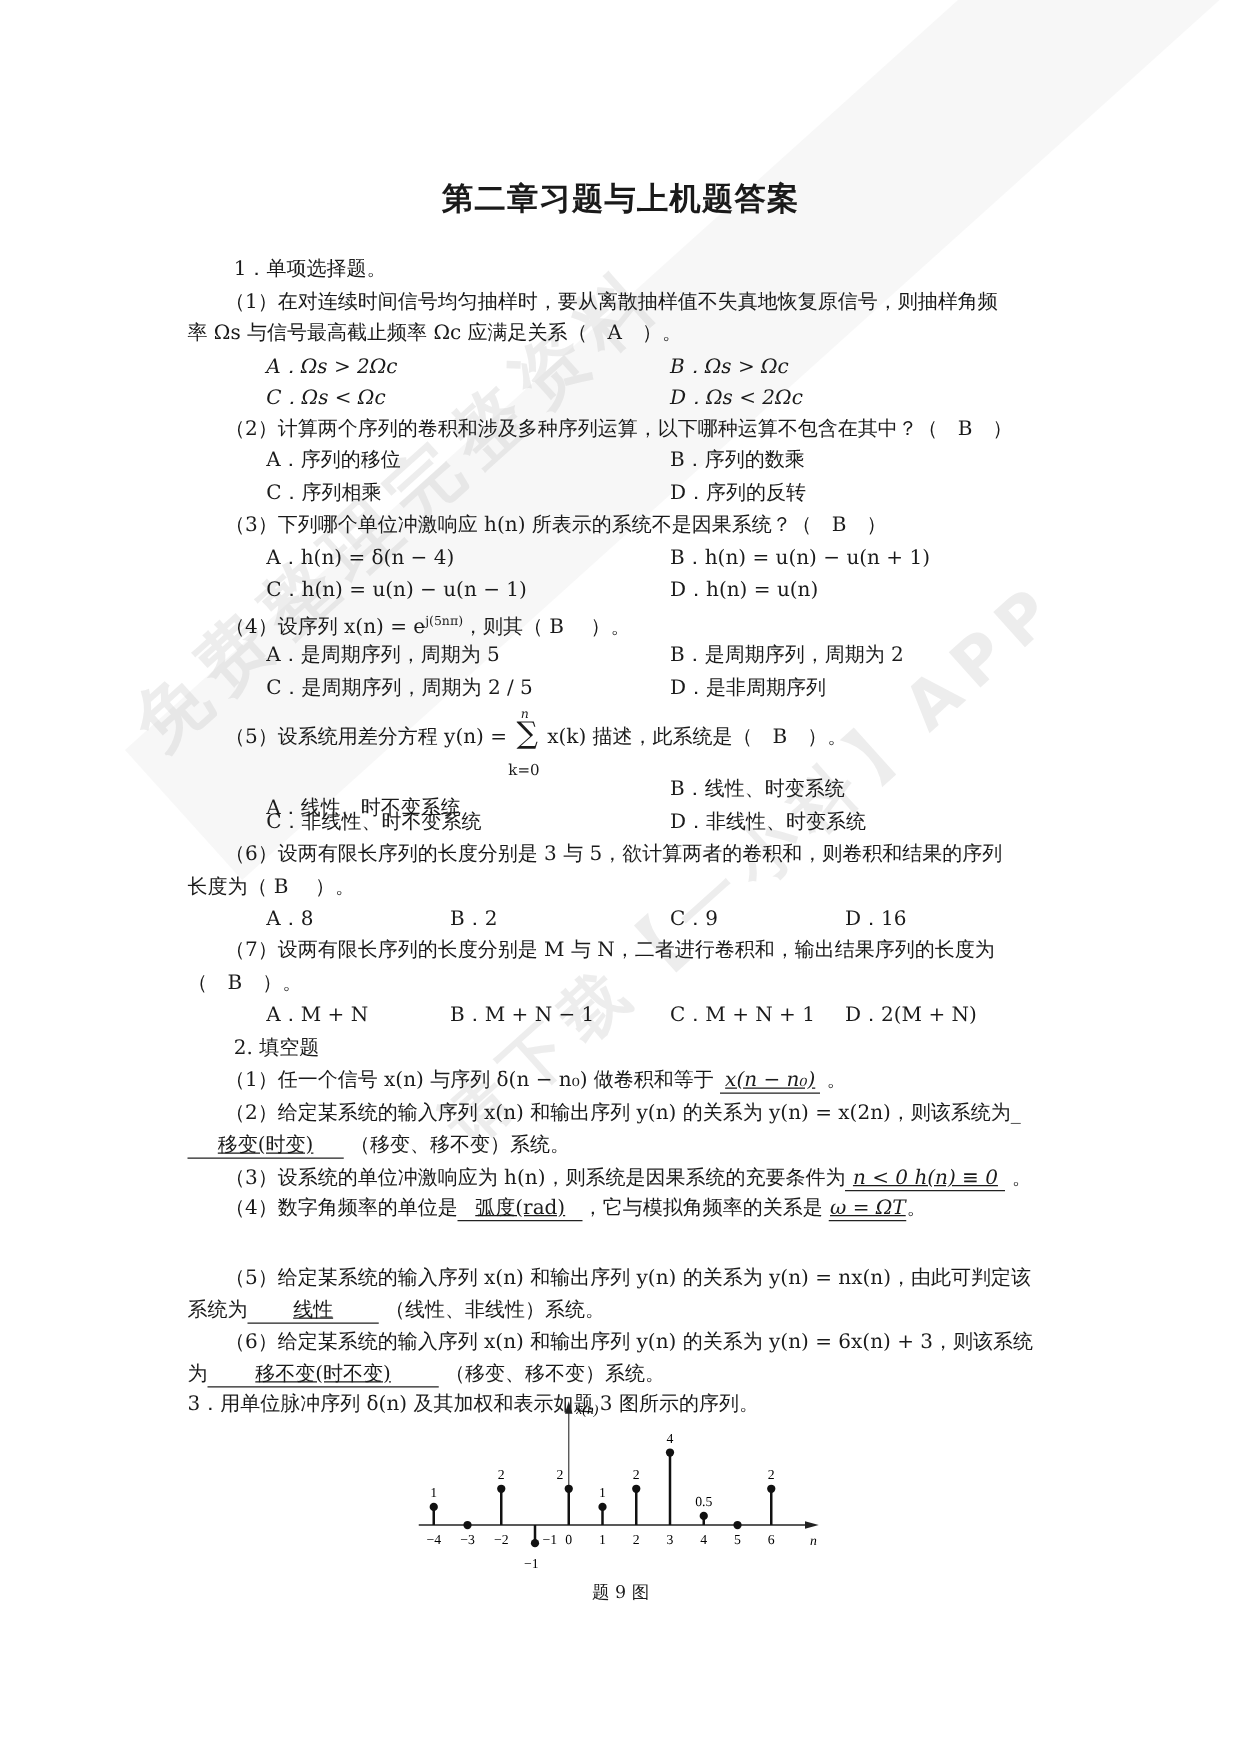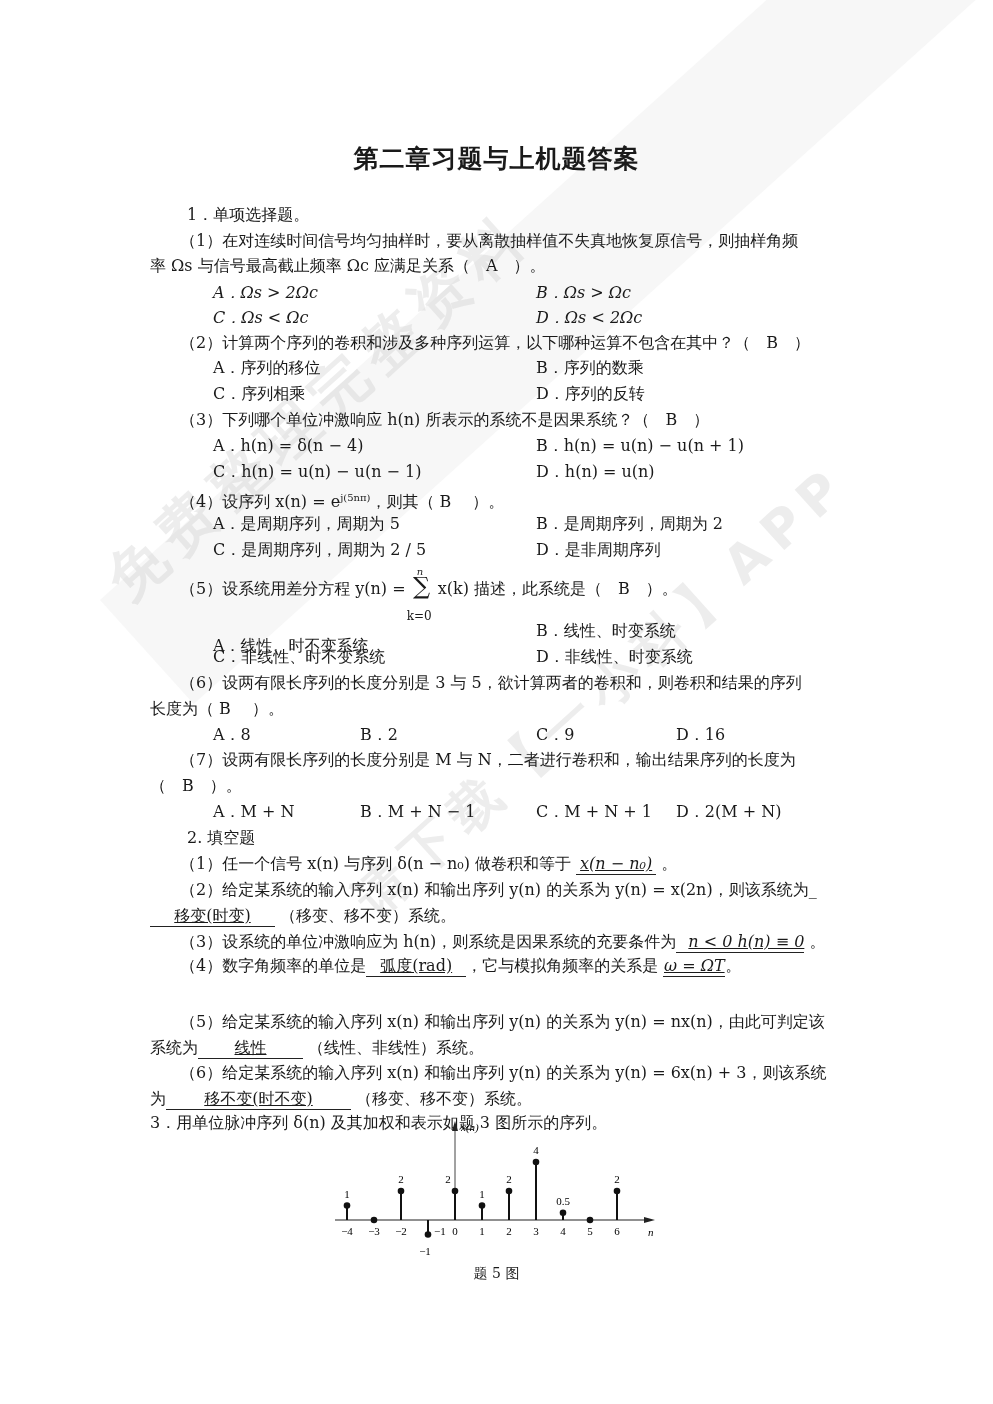--- a/index.html
+++ b/index.html
@@ -100,7 +100,7 @@
 <div class="line" style="left:180px;top:880px">（2）给定某系统的输入序列 x(n) 和输出序列 y(n) 的关系为 y(n) = x(2n)，则该系统为_</div>
 <div class="line" style="left:150px;top:906px"><span class="blank" style="width:125px">移变(时变)</span> <span>（移变、移不变）系统。</span></div>
 
-<div class="line" style="left:180px;top:932px"><span>（3）设系统的单位冲激响应为 h(n)，则系统是因果系统的充要条件为</span><span class="blank i" style="width:128px;text-align:right">n &lt; 0  h(n) ≡ 0</span> <span>。</span></div>
+<div class="line" style="left:180px;top:932px"><span>（3）设系统的单位冲激响应为 h(n)，则系统是因果系统的充要条件为</span><span class="blank i" style="width:128px;text-align:center">n &lt; 0  h(n) ≡ 0</span> <span>。</span></div>
 
 <div class="line" style="left:180px;top:956px"><span>（4）数字角频率的单位是</span><span class="blank" style="width:100px">弧度(rad)</span><span>，它与模拟角频率的关系是</span> <span class="blank i" style="width:62px">ω = ΩT</span><span>。</span></div>
 

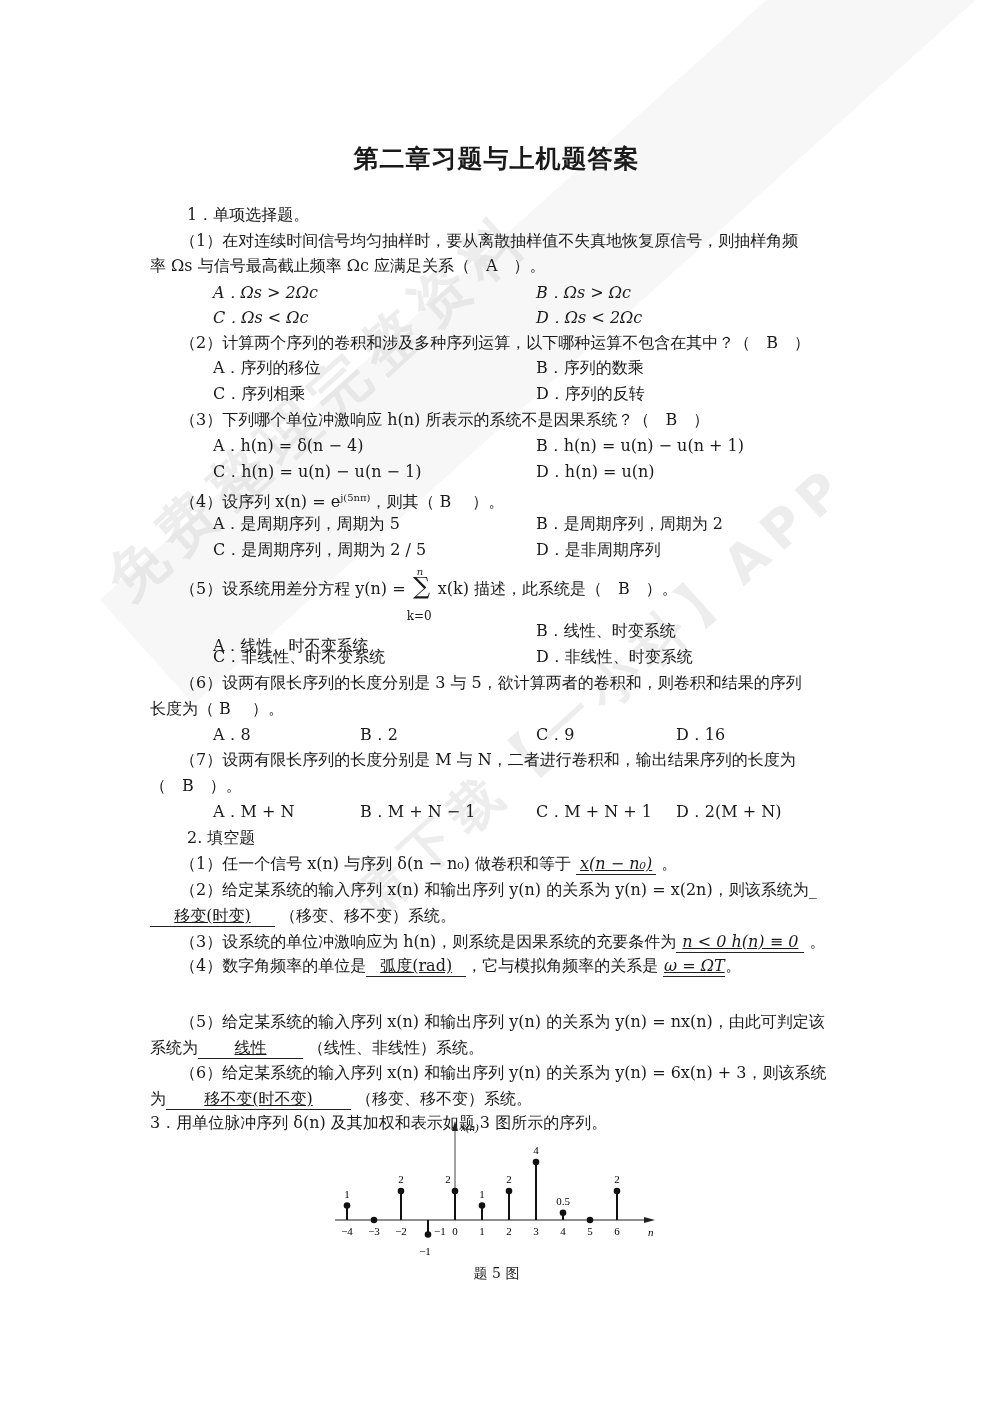--- a/index.html
+++ b/index.html
@@ -162,6 +162,6 @@
       <text x="287" y="68" text-anchor="middle" font-size="11" font-family="Liberation Serif, serif">2</text>
     </svg>
 </div>
-<div class="caption">题 5 图</div>
+<div class="caption">题 9 图</div>
 
 </body></html>

